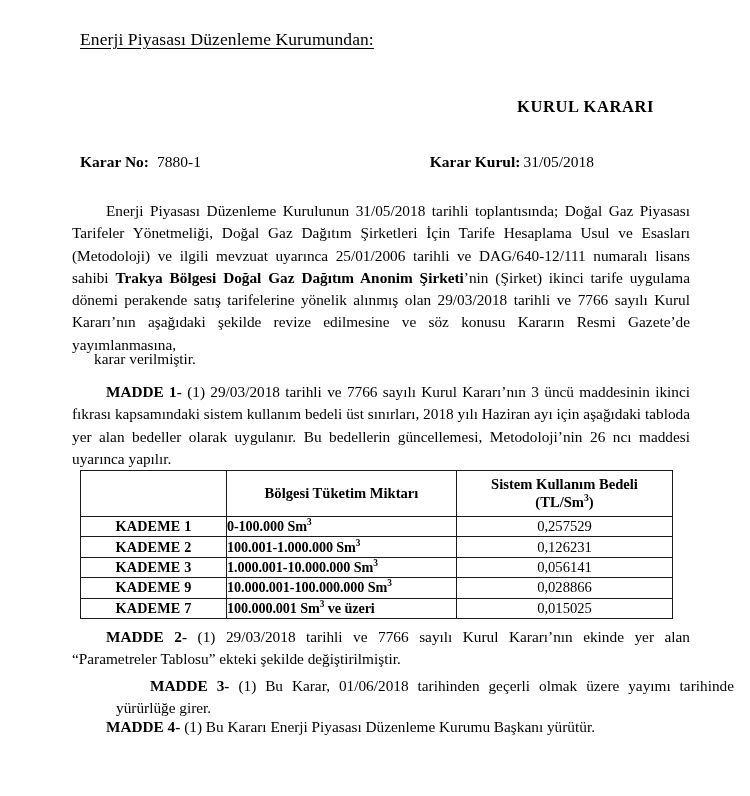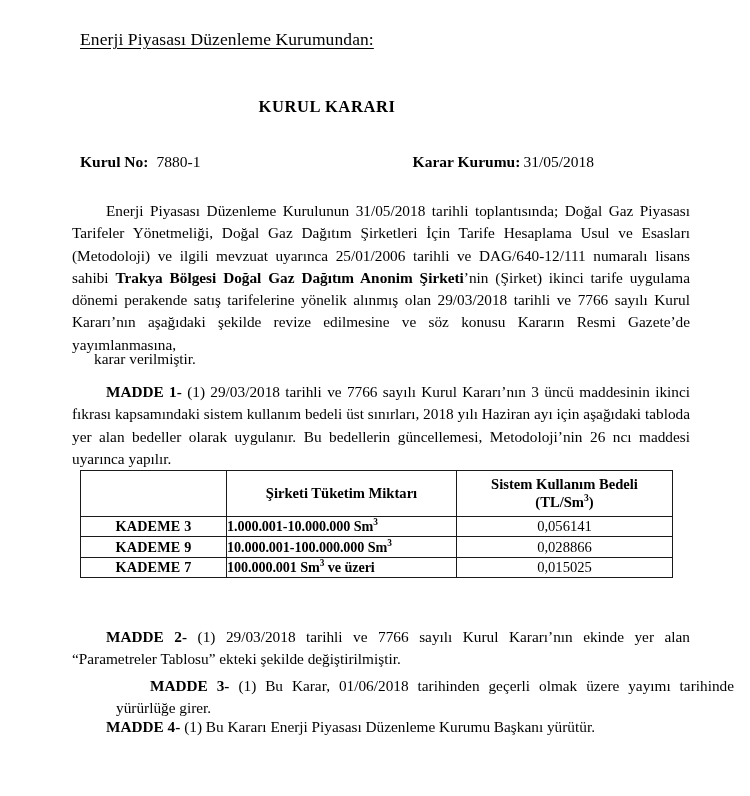--- a/index.html
+++ b/index.html
@@ -44,7 +44,7 @@
     left: 0;
     right: 0;
     top: 97px;
-    text-align: center;
+    text-align: right;
     font-size: 16.5px;
     font-weight: bold;
     letter-spacing: 0.6px;

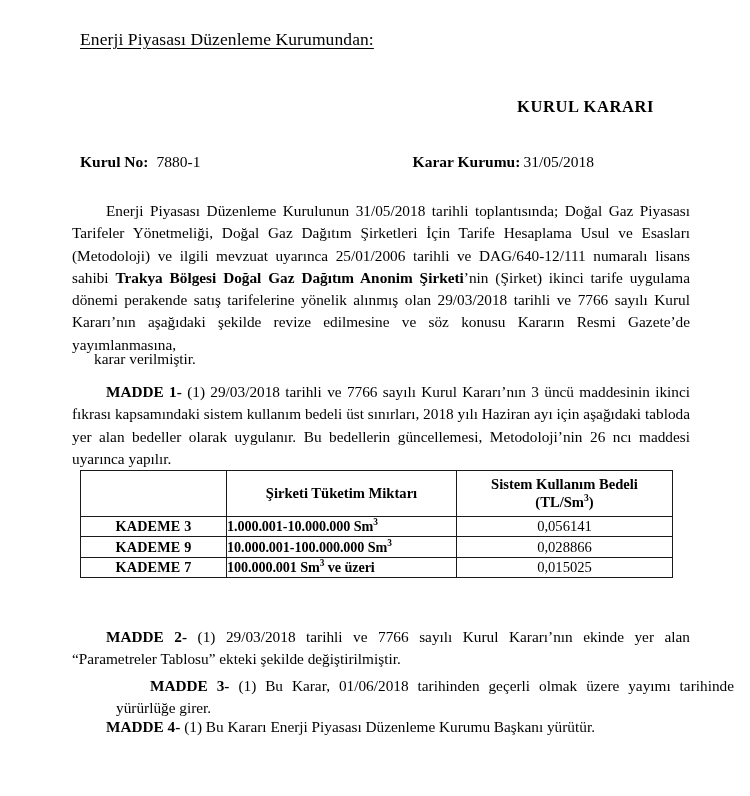--- a/index.html
+++ b/index.html
@@ -173,7 +173,7 @@
 
   <div class="karar-line">
     <div class="karar-left">
-      <span class="lbl">Kurul No:</span><span class="val">7880-1</span>
+      <span class="lbl">Karar No:</span><span class="val">7880-1</span>
     </div>
     <div class="karar-right">
       <span class="lbl">Karar Kurumu:</span><span class="val">31/05/2018</span>

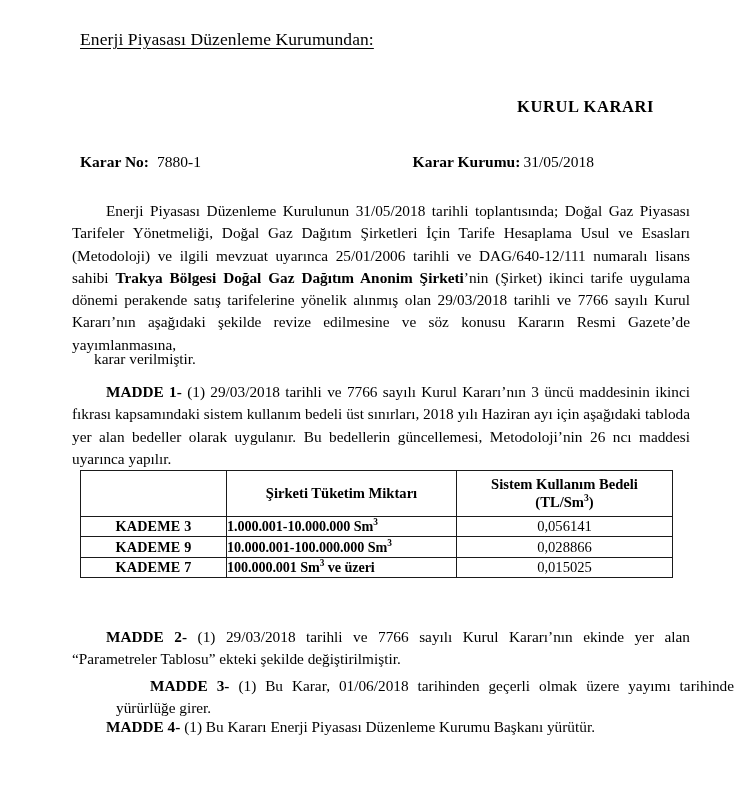--- a/index.html
+++ b/index.html
@@ -176,7 +176,7 @@
       <span class="lbl">Karar No:</span><span class="val">7880-1</span>
     </div>
     <div class="karar-right">
-      <span class="lbl">Karar Kurumu:</span><span class="val">31/05/2018</span>
+      <span class="lbl">Karar Kurul:</span><span class="val">31/05/2018</span>
     </div>
   </div>
 

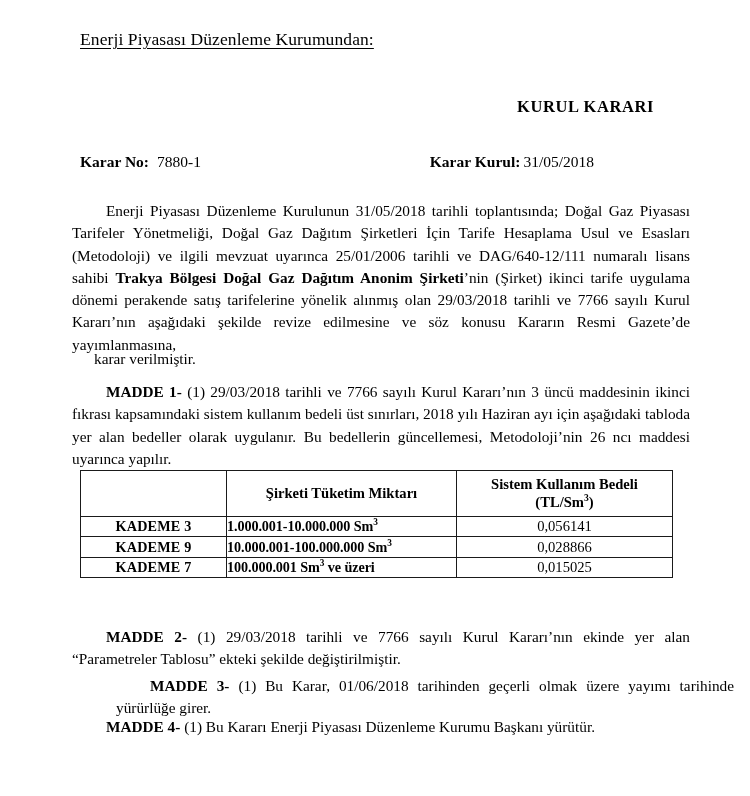--- a/index.html
+++ b/index.html
@@ -202,7 +202,7 @@
       <thead>
         <tr>
           <th class="empty-head"></th>
-          <th>Şirketi Tüketim Miktarı</th>
+          <th>Bölgesi Tüketim Miktarı</th>
           <th>
             <span>Sistem Kullanım Bedeli</span><br>
             <span>(TL/Sm</span><sup>3</sup><span>)</span>

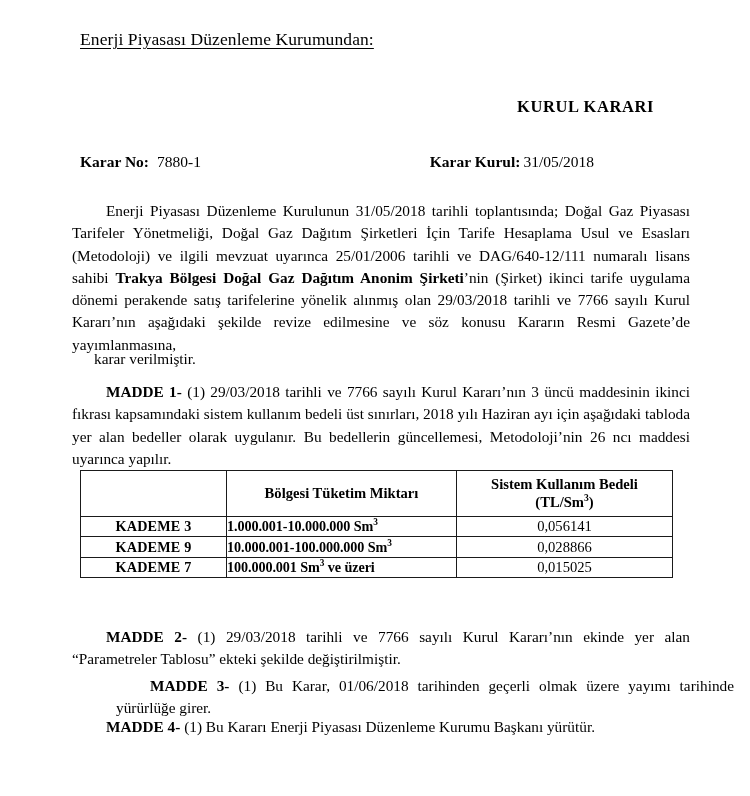--- a/index.html
+++ b/index.html
@@ -211,6 +211,11 @@
       </thead>
       <tbody>
         <tr>
+          <td class="kademe">KADEME 1</td>
+          <td class="range"><span>0-100.000 Sm</span><sup>3</sup><span></span></td>
+          <td class="price">0,257529</td>
+        </tr>
+        <tr>
           <td class="kademe">KADEME 3</td>
           <td class="range"><span>1.000.001-10.000.000 Sm</span><sup>3</sup><span></span></td>
           <td class="price">0,056141</td>

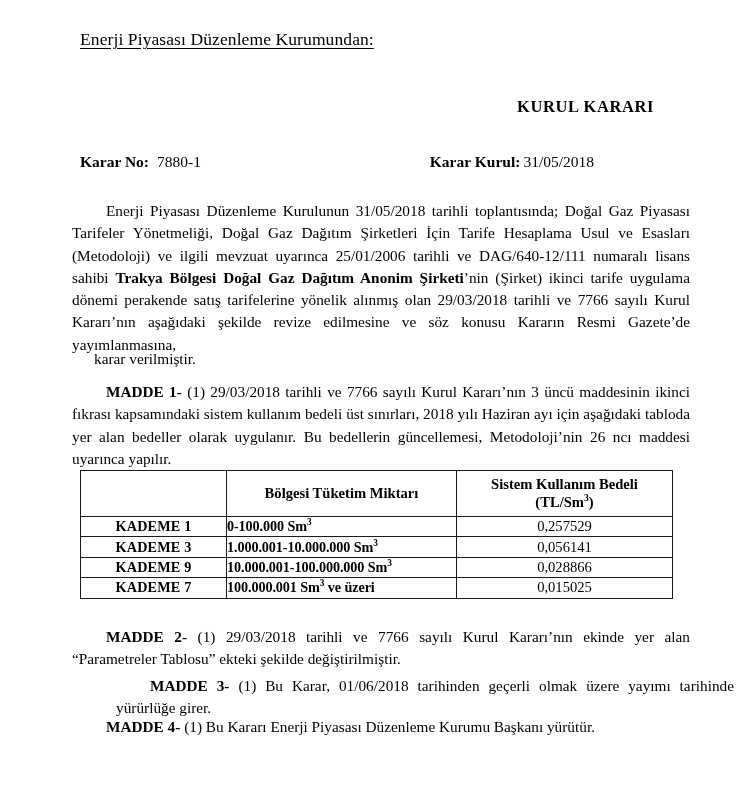--- a/index.html
+++ b/index.html
@@ -216,6 +216,11 @@
           <td class="price">0,257529</td>
         </tr>
         <tr>
+          <td class="kademe">KADEME 2</td>
+          <td class="range"><span>100.001-1.000.000 Sm</span><sup>3</sup><span></span></td>
+          <td class="price">0,126231</td>
+        </tr>
+        <tr>
           <td class="kademe">KADEME 3</td>
           <td class="range"><span>1.000.001-10.000.000 Sm</span><sup>3</sup><span></span></td>
           <td class="price">0,056141</td>

